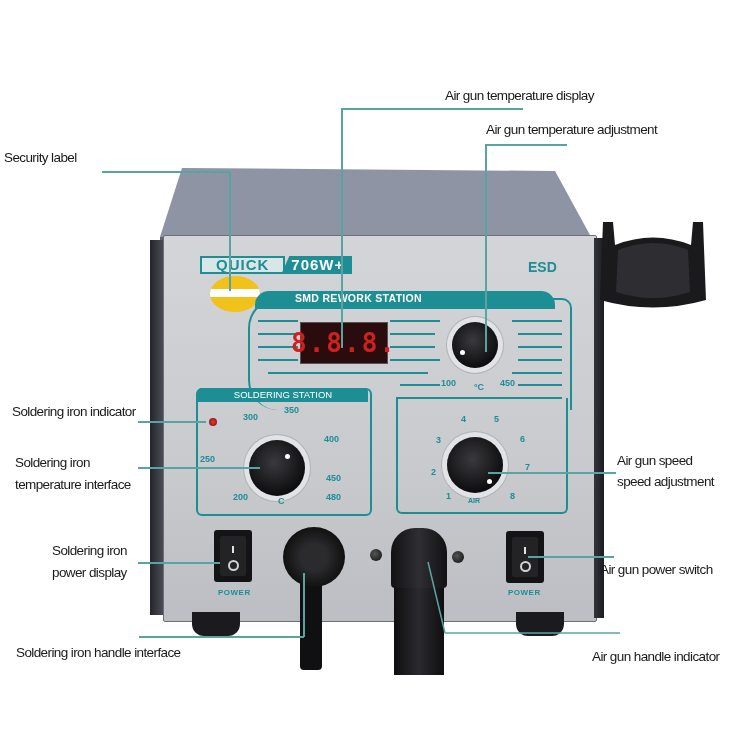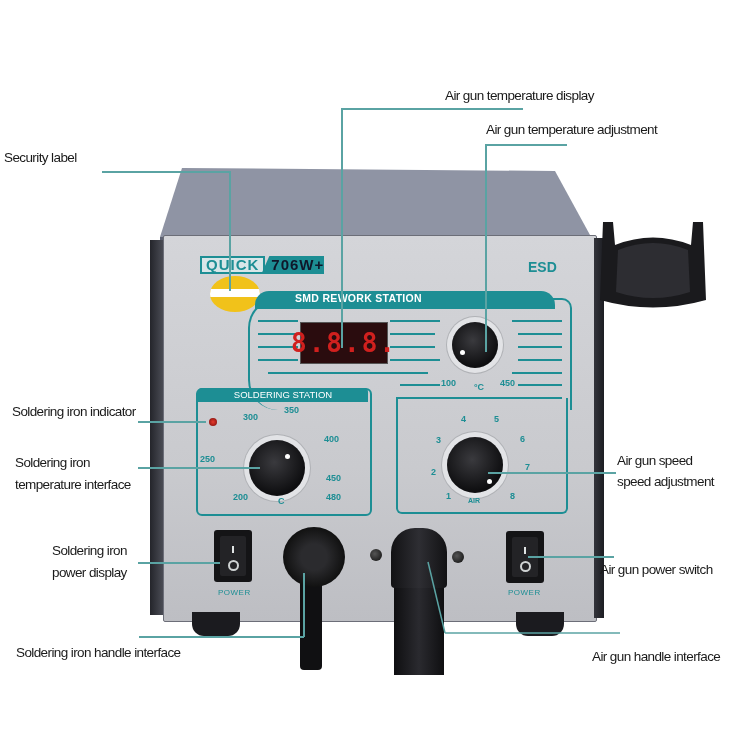--- a/index.html
+++ b/index.html
@@ -14,7 +14,7 @@
     #sideR{left:594px;top:238px;width:10px;height:380px;background:linear-gradient(90deg,#33343b,#1c1d22);}
     .foot{position:absolute;top:612px;width:48px;height:24px;background:#1b1b1f;border-radius:0 0 12px 12px;}
     .brand{position:absolute;left:200px;top:256px;height:18px;display:flex;font-weight:bold;font-size:15px;letter-spacing:1px;}
-    .brand .q{border:2px solid #1d8e94;color:#1d8e94;padding:0 4px;line-height:14px;background:#d8e6e8;}
+    .brand .q{border:2px solid #1d8e94;color:#1d8e94;padding:0 14px;line-height:14px;background:#d8e6e8;}
     .brand .m{background:#1d8e94;color:#0f172a;padding:0 0 0 10px;line-height:18px;margin-left:-4px;clip-path:polygon(8px 0,100% 0,100% 100%,0 100%);}
     .esd{position:absolute;left:528px;top:259px;font-weight:bold;font-size:14px;color:#1d8e94;}
     .sticker{position:absolute;left:210px;top:276px;width:50px;height:36px;border-radius:50%;background:#f1c21a;overflow:hidden;}

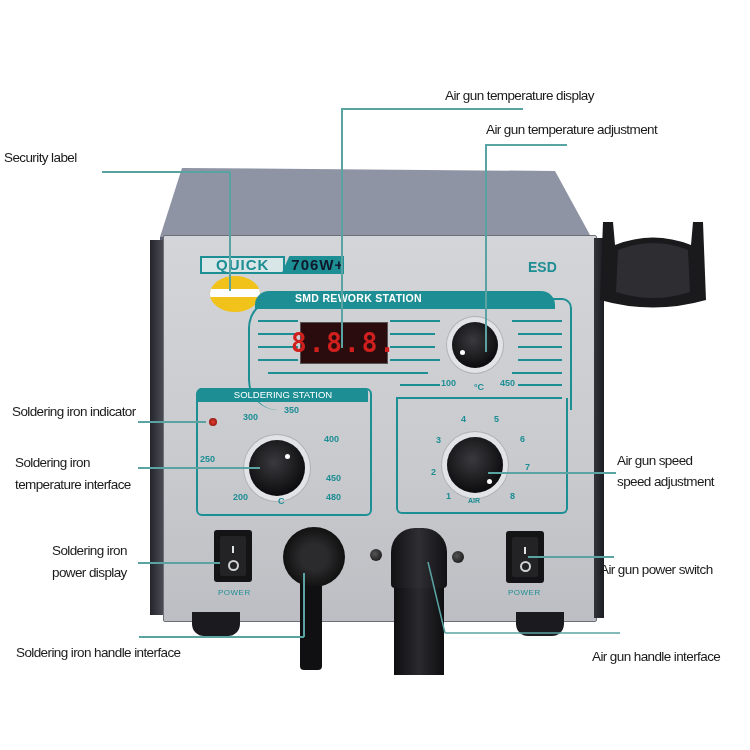--- a/index.html
+++ b/index.html
@@ -15,7 +15,7 @@
     .foot{position:absolute;top:612px;width:48px;height:24px;background:#1b1b1f;border-radius:0 0 12px 12px;}
     .brand{position:absolute;left:200px;top:256px;height:18px;display:flex;font-weight:bold;font-size:15px;letter-spacing:1px;}
     .brand .q{border:2px solid #1d8e94;color:#1d8e94;padding:0 14px;line-height:14px;background:#d8e6e8;}
-    .brand .m{background:#1d8e94;color:#0f172a;padding:0 0 0 10px;line-height:18px;margin-left:-4px;clip-path:polygon(8px 0,100% 0,100% 100%,0 100%);}
+    .brand .m{background:#1d8e94;color:#ffffff;padding:0 8px 0 10px;line-height:18px;margin-left:-4px;clip-path:polygon(8px 0,100% 0,100% 100%,0 100%);}
     .esd{position:absolute;left:528px;top:259px;font-weight:bold;font-size:14px;color:#1d8e94;}
     .sticker{position:absolute;left:210px;top:276px;width:50px;height:36px;border-radius:50%;background:#f1c21a;overflow:hidden;}
     .sticker:before{content:"";position:absolute;left:0;top:13px;width:100%;height:8px;background:#fff;}

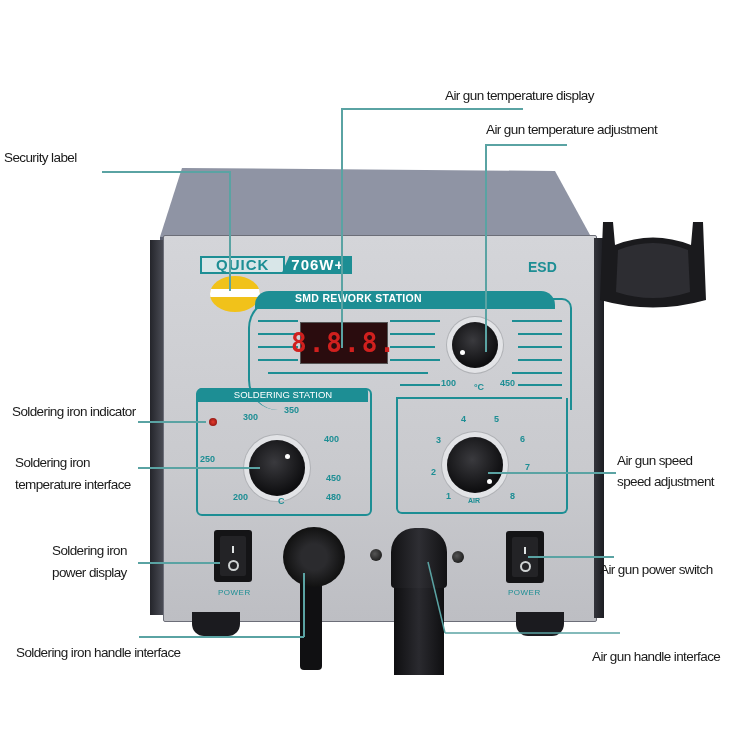--- a/index.html
+++ b/index.html
@@ -35,7 +35,7 @@
     .switch .inner{position:absolute;left:6px;top:6px;width:26px;height:40px;background:#232326;border-radius:2px;}
     .switch .i{position:absolute;left:12px;top:10px;width:2px;height:7px;background:#dfe3e3;}
     .switch .o{position:absolute;left:8px;top:24px;width:7px;height:7px;border:2px solid #cfd3d3;border-radius:50%;}
-    .pw{position:absolute;font-weight:normal;font-size:8px;color:#1d8e94;letter-spacing:0.5px;}
+    .pw{position:absolute;font-weight:bold;font-size:8px;color:#1d8e94;letter-spacing:0.5px;}
     .screw{position:absolute;width:12px;height:12px;border-radius:50%;background:radial-gradient(circle at 40% 40%,#555,#0c0c0c);}
     .conn1{position:absolute;left:283px;top:527px;width:62px;height:60px;border-radius:50%;background:radial-gradient(circle,#2b2b2e 30%,#111 70%);}
     .cable1{position:absolute;left:300px;top:570px;width:22px;height:100px;background:#101012;border-radius:4px;}

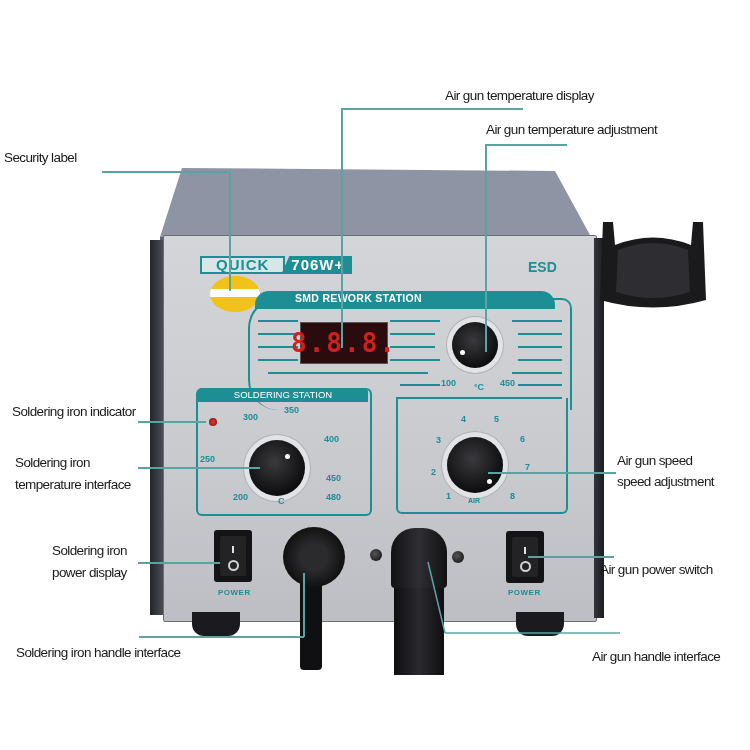--- a/index.html
+++ b/index.html
@@ -188,6 +188,6 @@
 <div class="lbl" style="left:617px;top:450px">Air gun speed</div>
 <div class="lbl" style="left:617px;top:471px">speed adjustment</div>
 <div class="lbl" style="left:600px;top:559px">Air gun power switch</div>
-<div class="lbl" style="left:592px;top:646px">Air gun handle interface</div>
+<div class="lbl" style="left:592px;top:646px">Air gun handle indicator</div>
 
 </body></html>

